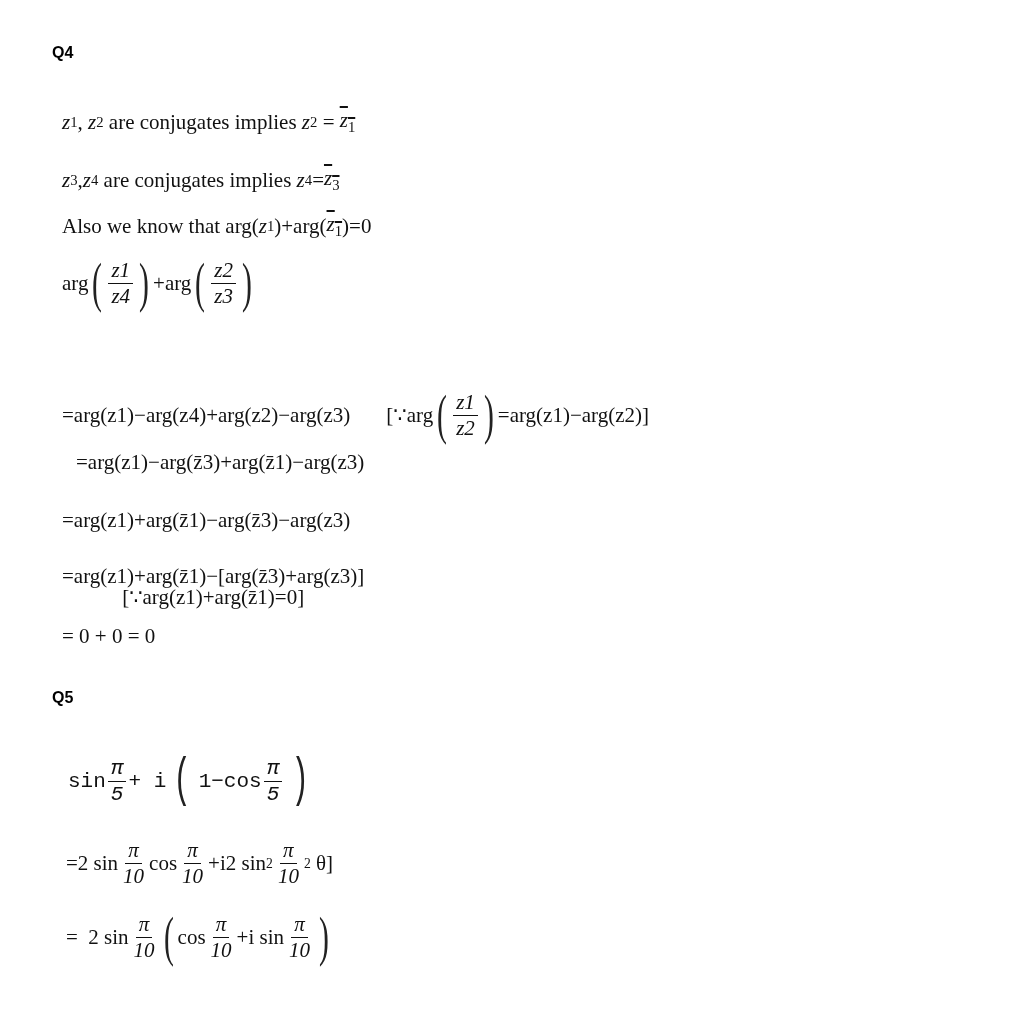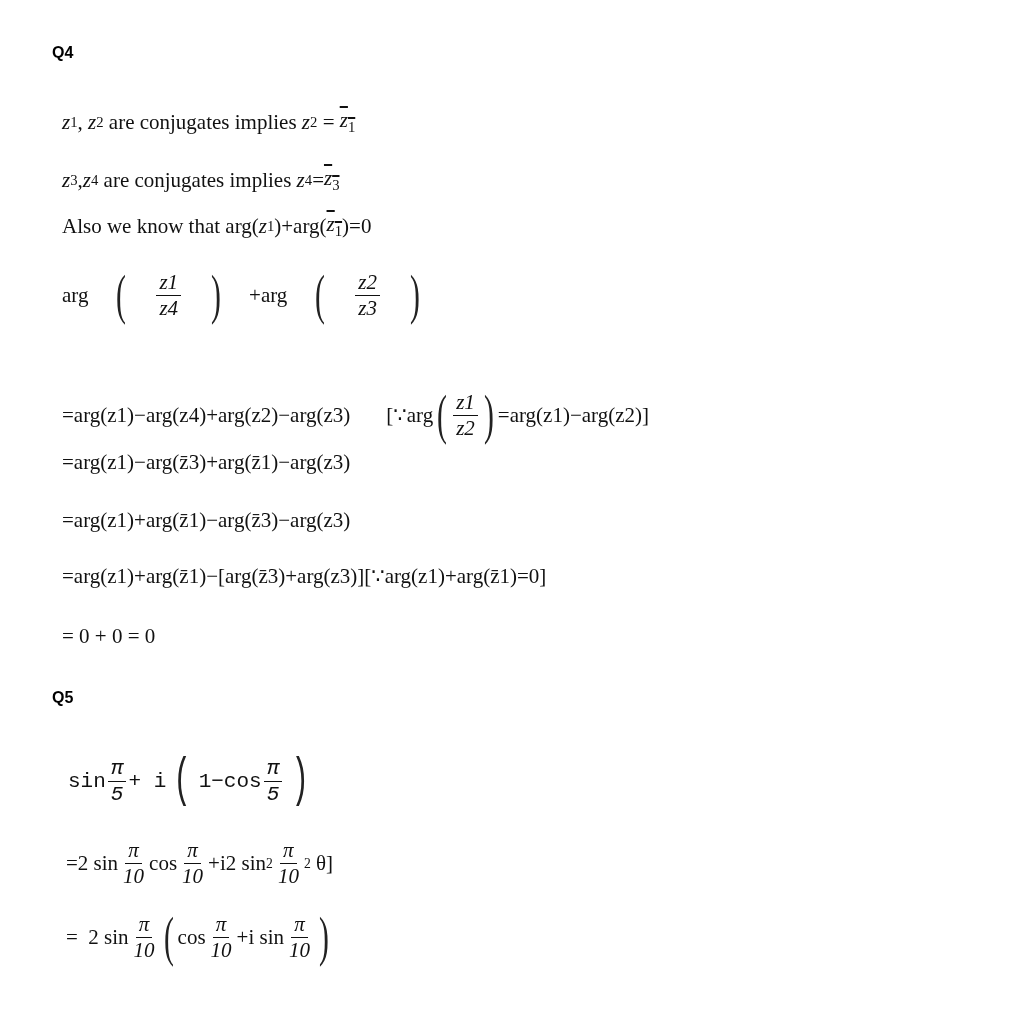--- a/index.html
+++ b/index.html
@@ -60,7 +60,7 @@
   <span>)=0</span>
 </div>
 
-<div class="line" style="top:268px;gap:24px;">
+<div class="line" style="top:256px;">
   <span>arg</span>
   <span class="bigp">(</span>
   <span class="frac it">

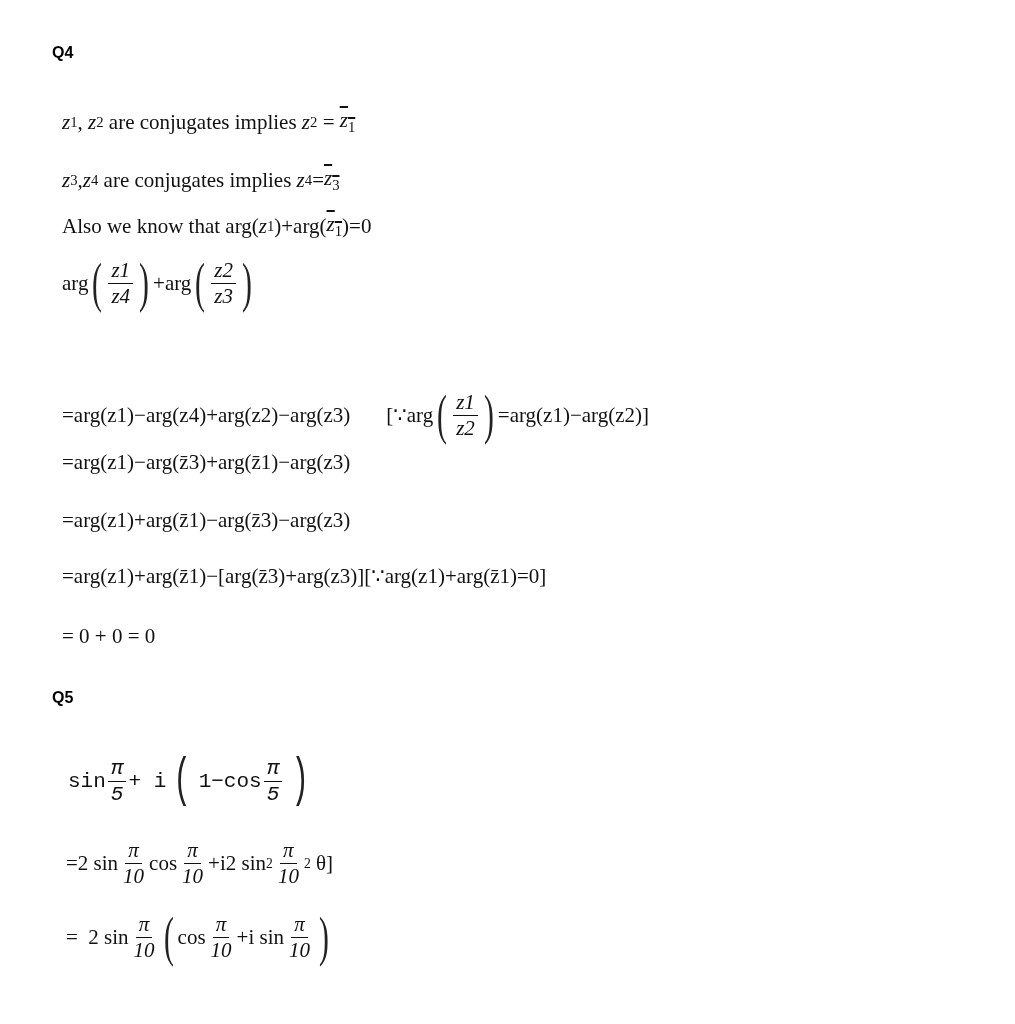--- a/index.html
+++ b/index.html
@@ -90,7 +90,7 @@
   <span>=arg(z1)−arg(z2)]</span>
 </div>
 
-<div class="line" style="top:452px;">
+<div class="line" style="top:452px;margin-left:14px;">
   <span>=arg(z1)−arg(z̄3)+arg(z̄1)−arg(z3)</span>
 </div>
 <div class="line" style="top:510px;">

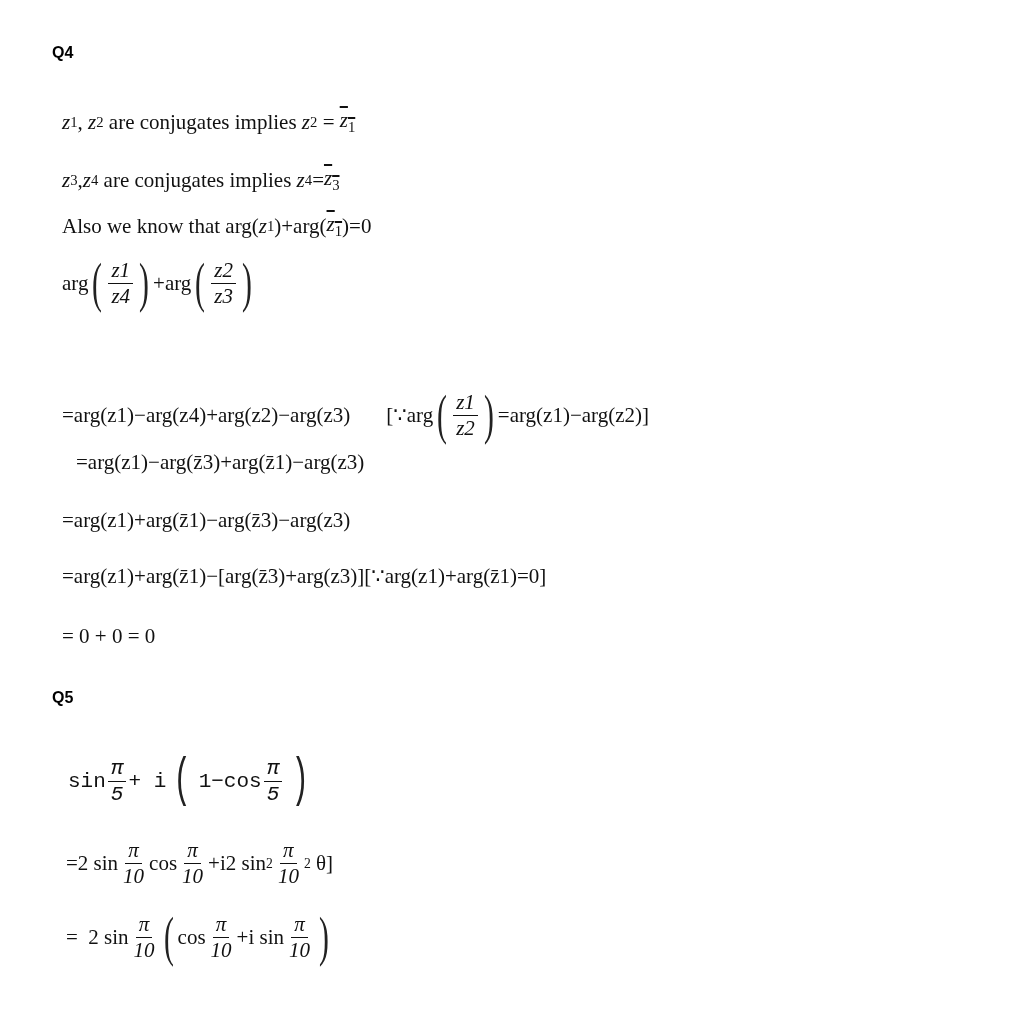--- a/index.html
+++ b/index.html
@@ -97,7 +97,7 @@
   <span>=arg(z1)+arg(z̄1)−arg(z̄3)−arg(z3)</span>
 </div>
 
-<div class="line" style="top:566px;">
+<div class="line" style="top:566px;flex-direction:column;">
   <span>=arg(z1)+arg(z̄1)−[arg(z̄3)+arg(z3)]</span>
   <span>[∵arg(z1)+arg(z̄1)=0]</span>
 </div>

